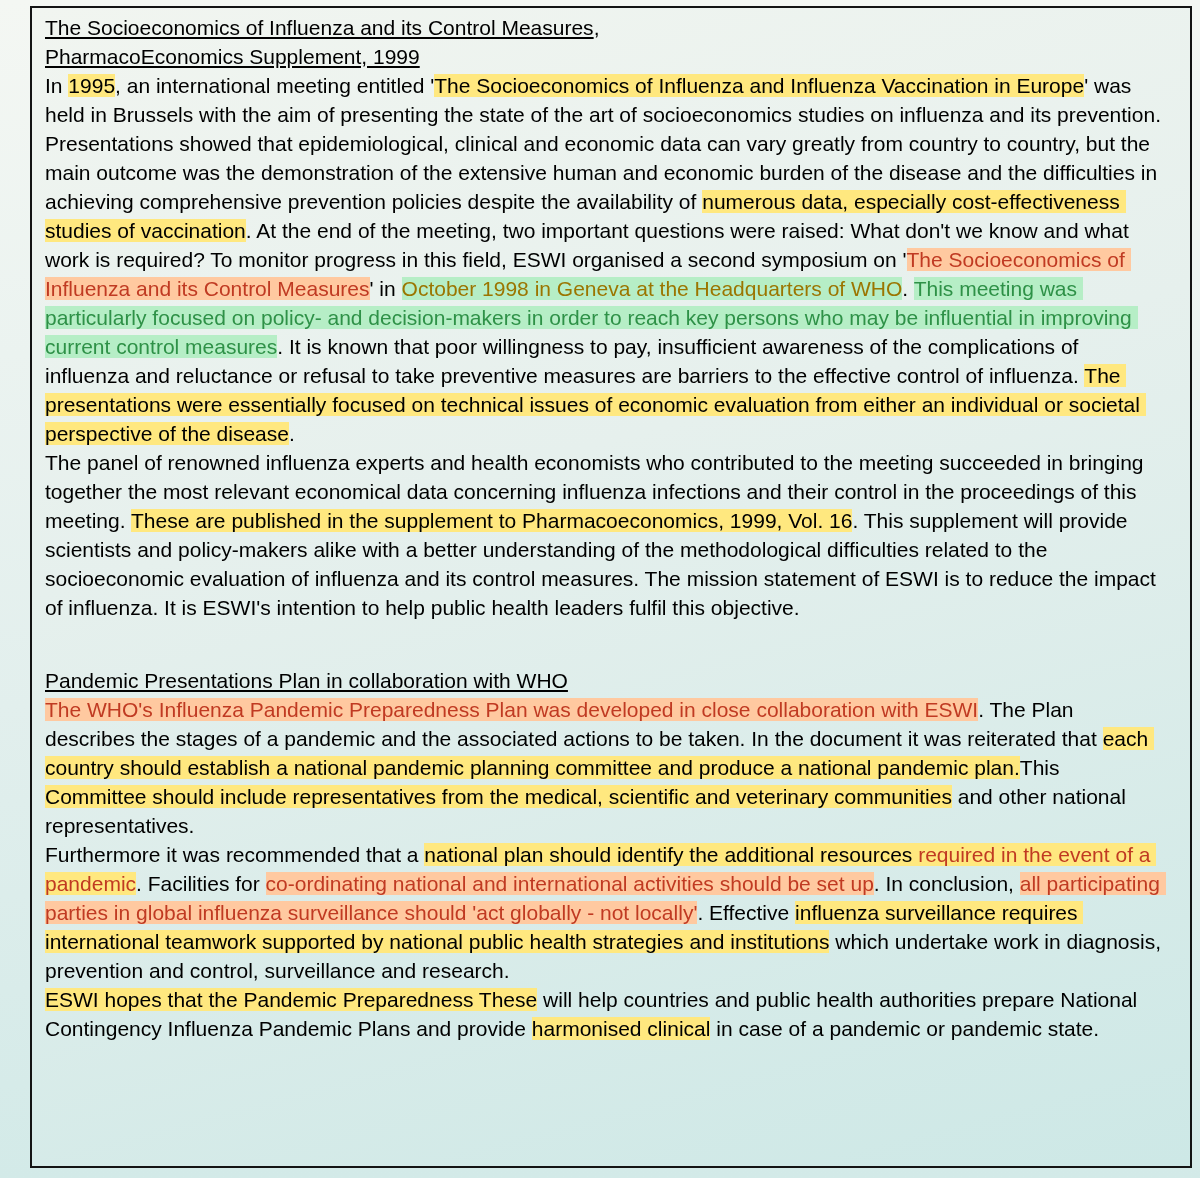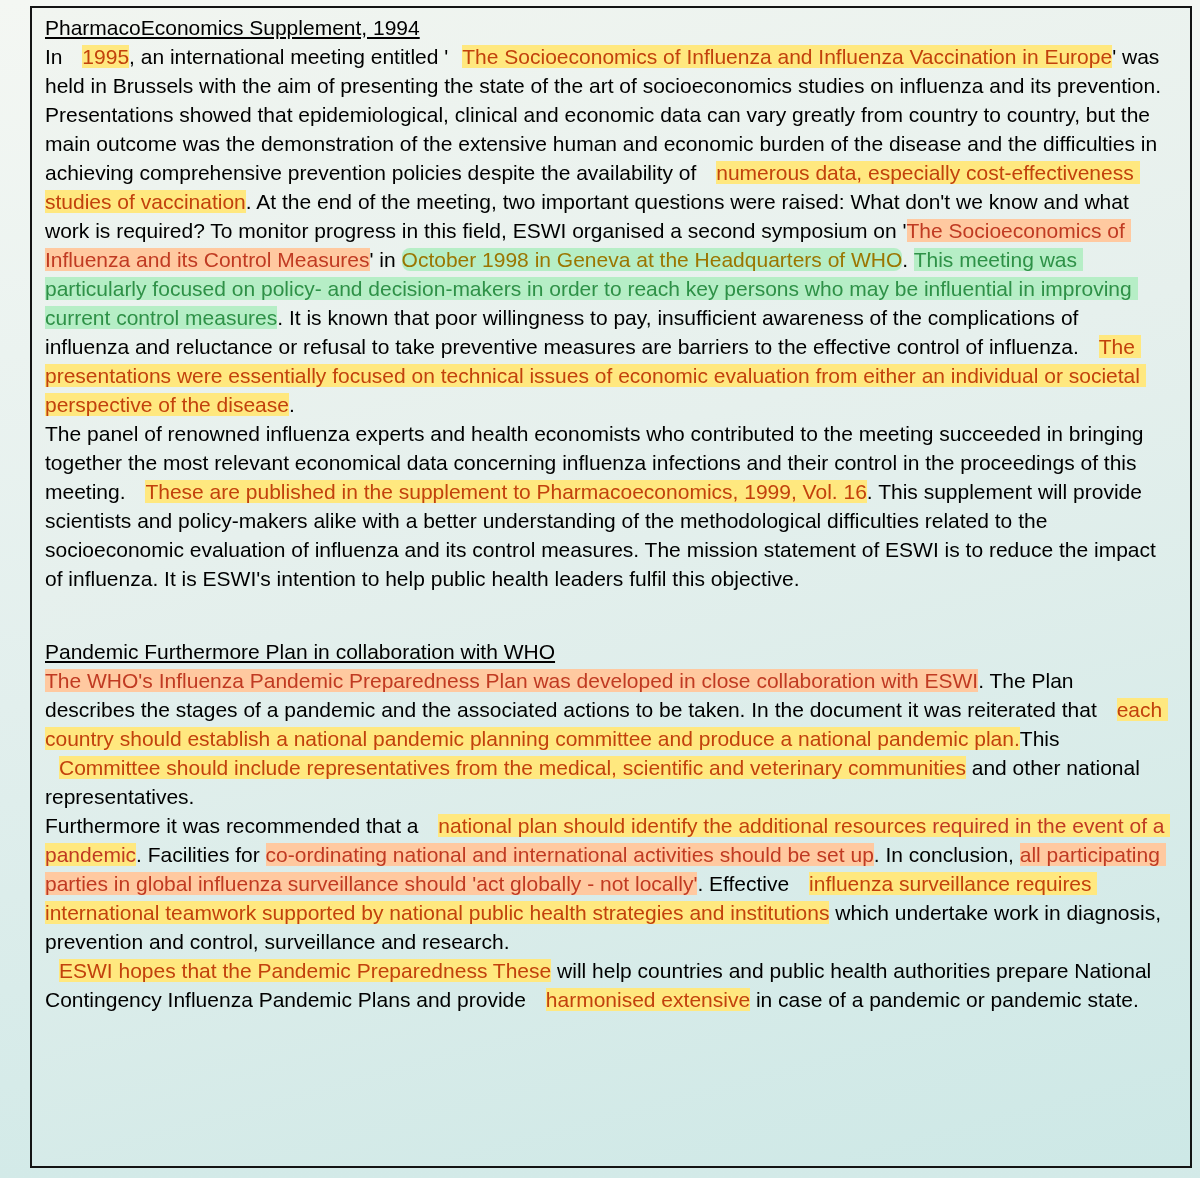--- a/index.html
+++ b/index.html
@@ -52,6 +52,7 @@
 
 <div class="frame">
   <div>
+      <p class="para"><span class="seg underline">The Socioeconomics of Influenza and its Control Measures</span><span class="seg normal">,</span></p>
       <p class="para"><span class="seg underline">PharmacoEconomics Supplement, 1994</span></p>
       <p class="para"><span class="seg normal">In </span><span class="seg hl-yellow">1995</span><span class="seg normal">, an international meeting entitled '</span><span class="seg hl-yellow">The Socioeconomics of Influenza and Influenza Vaccination in Europe</span><span class="seg normal">' was held in Brussels with the aim of presenting the state of the art of socioeconomics studies on influenza and its prevention. Presentations showed that epidemiological, clinical and economic data can vary greatly from country to country, but the main outcome was the demonstration of the extensive human and economic burden of the disease and the difficulties in achieving comprehensive prevention policies despite the availability of </span><span class="seg hl-yellow">numerous data, especially cost-effectiveness studies of vaccination</span><span class="seg normal">. At the end of the meeting, two important questions were raised: What don't we know and what work is required? To monitor progress in this field, ESWI organised a second symposium on '</span><span class="seg hl-orange">The Socioeconomics of Influenza and its Control Measures</span><span class="seg normal">' in </span><span class="seg hl-green-olive">October 1998 in Geneva at the Headquarters of WHO</span><span class="seg normal">. </span><span class="seg hl-green">This meeting was particularly focused on policy- and decision-makers in order to reach key persons who may be influential in improving current control measures</span><span class="seg normal">. It is known that poor willingness to pay, insufficient awareness of the complications of influenza and reluctance or refusal to take preventive measures are barriers to the effective control of influenza. </span><span class="seg hl-yellow">The presentations were essentially focused on technical issues of economic evaluation from either an individual or societal perspective of the disease</span><span class="seg normal">.</span></p>
       <p class="para"><span class="seg normal">The panel of renowned influenza experts and health economists who contributed to the meeting succeeded in bringing together the most relevant economical data concerning influenza infections and their control in the proceedings of this meeting. </span><span class="seg hl-yellow">These are published in the supplement to Pharmacoeconomics, 1999, Vol. 16</span><span class="seg normal">. This supplement will provide scientists and policy-makers alike with a better understanding of the methodological difficulties related to the socioeconomic evaluation of influenza and its control measures. The mission statement of ESWI is to reduce the impact of influenza. It is ESWI's intention to help public health leaders fulfil this objective.</span></p>

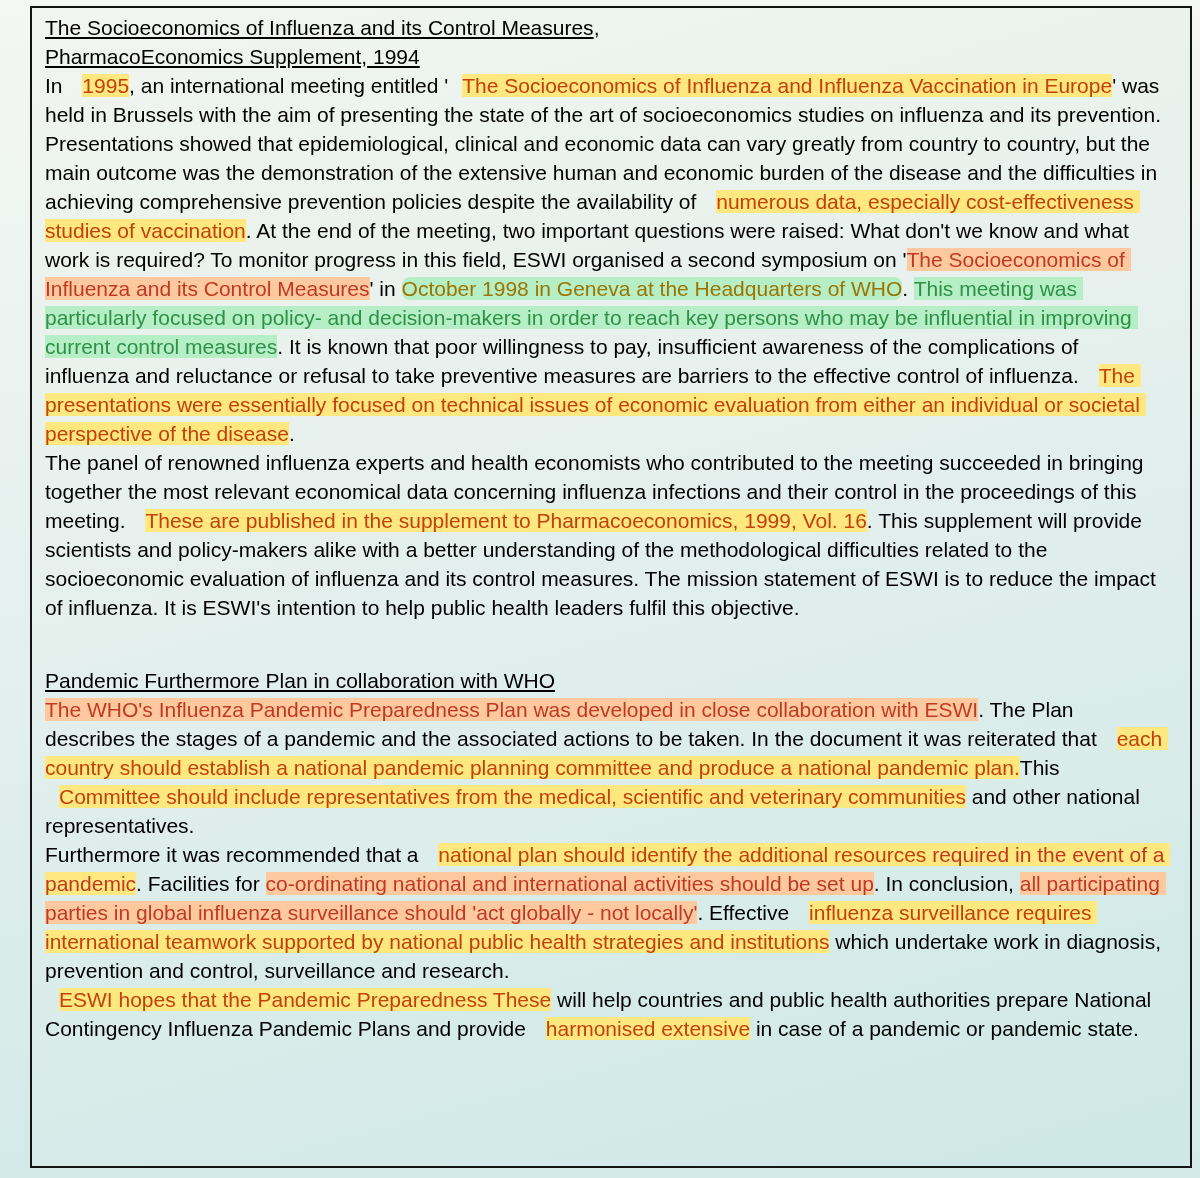--- a/index.html
+++ b/index.html
@@ -53,7 +53,7 @@
 <div class="frame">
   <div>
       <p class="para"><span class="seg underline">The Socioeconomics of Influenza and its Control Measures</span><span class="seg normal">,</span></p>
-      <p class="para"><span class="seg underline">PharmacoEconomics Supplement, 1994</span></p>
+      <p class="para"><span class="seg underline">PharmacoEconomics Supplement, 1999</span></p>
       <p class="para"><span class="seg normal">In </span><span class="seg hl-yellow">1995</span><span class="seg normal">, an international meeting entitled '</span><span class="seg hl-yellow">The Socioeconomics of Influenza and Influenza Vaccination in Europe</span><span class="seg normal">' was held in Brussels with the aim of presenting the state of the art of socioeconomics studies on influenza and its prevention. Presentations showed that epidemiological, clinical and economic data can vary greatly from country to country, but the main outcome was the demonstration of the extensive human and economic burden of the disease and the difficulties in achieving comprehensive prevention policies despite the availability of </span><span class="seg hl-yellow">numerous data, especially cost-effectiveness studies of vaccination</span><span class="seg normal">. At the end of the meeting, two important questions were raised: What don't we know and what work is required? To monitor progress in this field, ESWI organised a second symposium on '</span><span class="seg hl-orange">The Socioeconomics of Influenza and its Control Measures</span><span class="seg normal">' in </span><span class="seg hl-green-olive">October 1998 in Geneva at the Headquarters of WHO</span><span class="seg normal">. </span><span class="seg hl-green">This meeting was particularly focused on policy- and decision-makers in order to reach key persons who may be influential in improving current control measures</span><span class="seg normal">. It is known that poor willingness to pay, insufficient awareness of the complications of influenza and reluctance or refusal to take preventive measures are barriers to the effective control of influenza. </span><span class="seg hl-yellow">The presentations were essentially focused on technical issues of economic evaluation from either an individual or societal perspective of the disease</span><span class="seg normal">.</span></p>
       <p class="para"><span class="seg normal">The panel of renowned influenza experts and health economists who contributed to the meeting succeeded in bringing together the most relevant economical data concerning influenza infections and their control in the proceedings of this meeting. </span><span class="seg hl-yellow">These are published in the supplement to Pharmacoeconomics, 1999, Vol. 16</span><span class="seg normal">. This supplement will provide scientists and policy-makers alike with a better understanding of the methodological difficulties related to the socioeconomic evaluation of influenza and its control measures. The mission statement of ESWI is to reduce the impact of influenza. It is ESWI's intention to help public health leaders fulfil this objective.</span></p>
       <div class="spacer"></div>

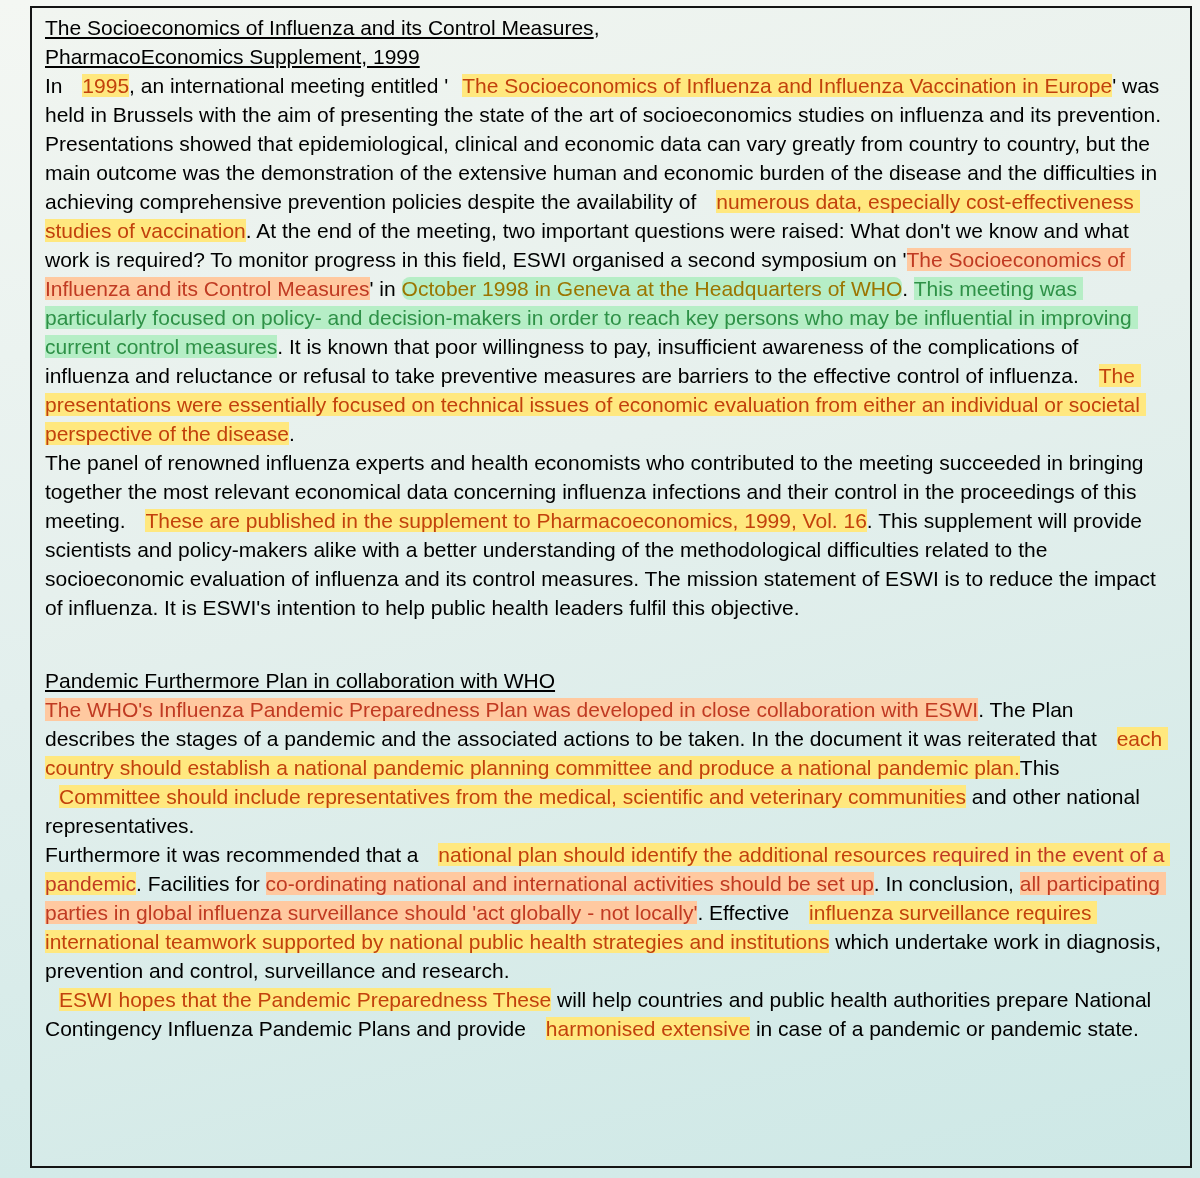--- a/index.html
+++ b/index.html
@@ -42,7 +42,7 @@
 </style>
 <style>.normal{background:transparent;color:#000000;}
 .underline{background:transparent;color:#000000;text-decoration:underline;}
-.hl-yellow{background:#ffe87f;color:#c2410c;margin-left:14px;}
+.hl-yellow{background:#ffe87f;color:#000000;}
 .hl-yellow-red{background:#ffe87f;color:#c03a22;}
 .hl-orange{background:#ffc9a0;color:#c03a22;}
 .hl-green-olive{background:#b6eec6;color:#9b7500;border-radius:8px;}

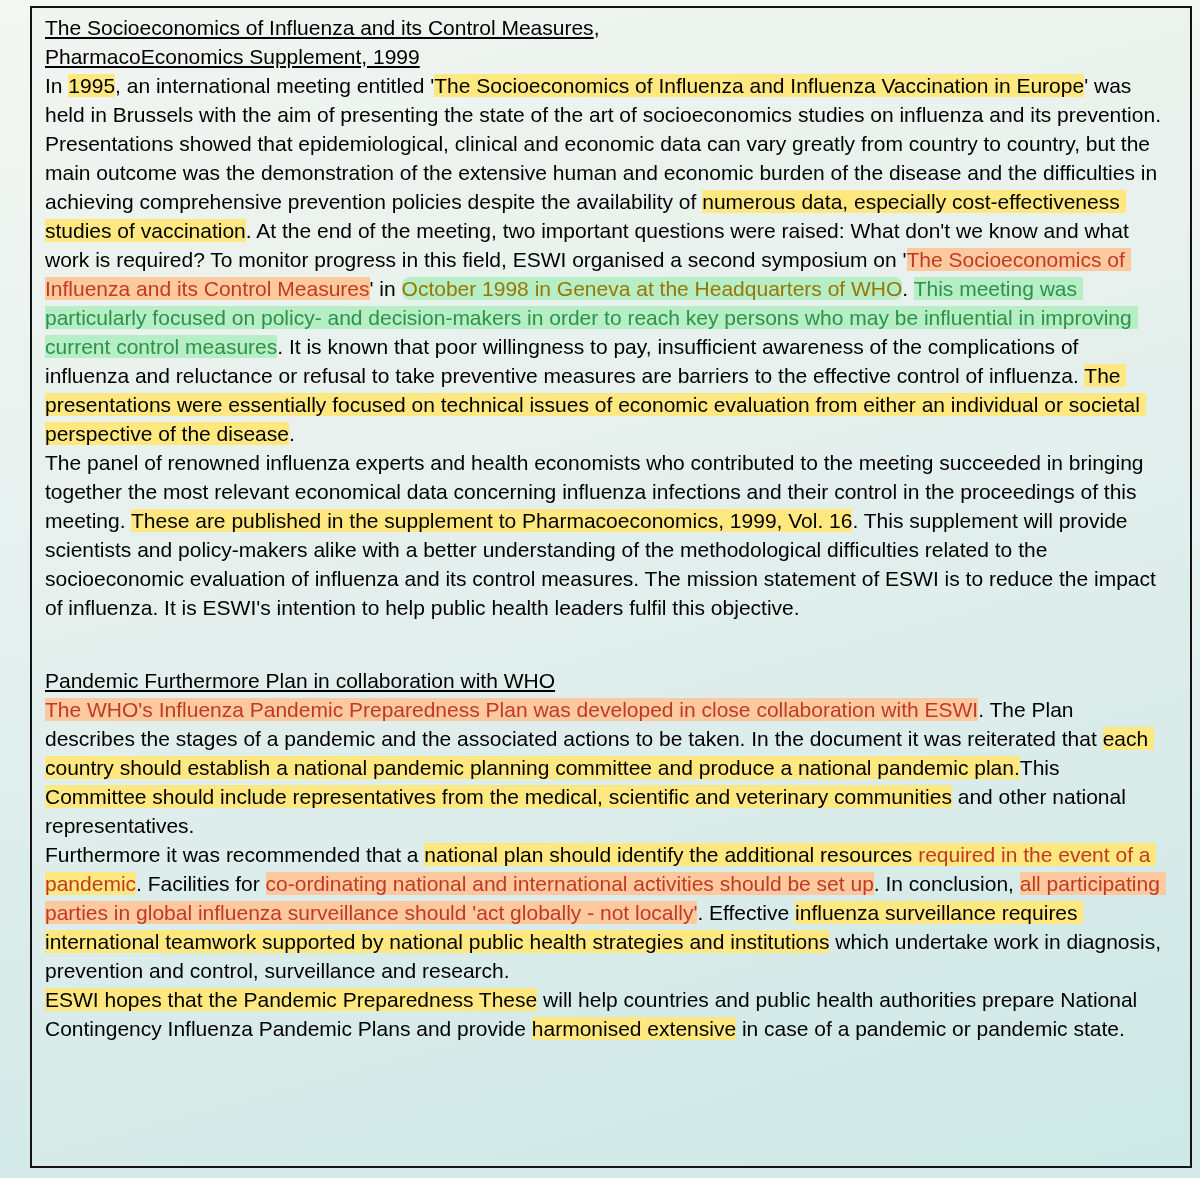--- a/index.html
+++ b/index.html
@@ -45,7 +45,7 @@
 .hl-yellow{background:#ffe87f;color:#000000;}
 .hl-yellow-red{background:#ffe87f;color:#c03a22;}
 .hl-orange{background:#ffc9a0;color:#c03a22;}
-.hl-green-olive{background:#b6eec6;color:#9b7500;border-radius:8px;}
+.hl-green-olive{background:#b6eec6;color:#9b7500;}
 .hl-green{background:#b6eec6;color:#2e9147;}
 </style></head>
 <body>

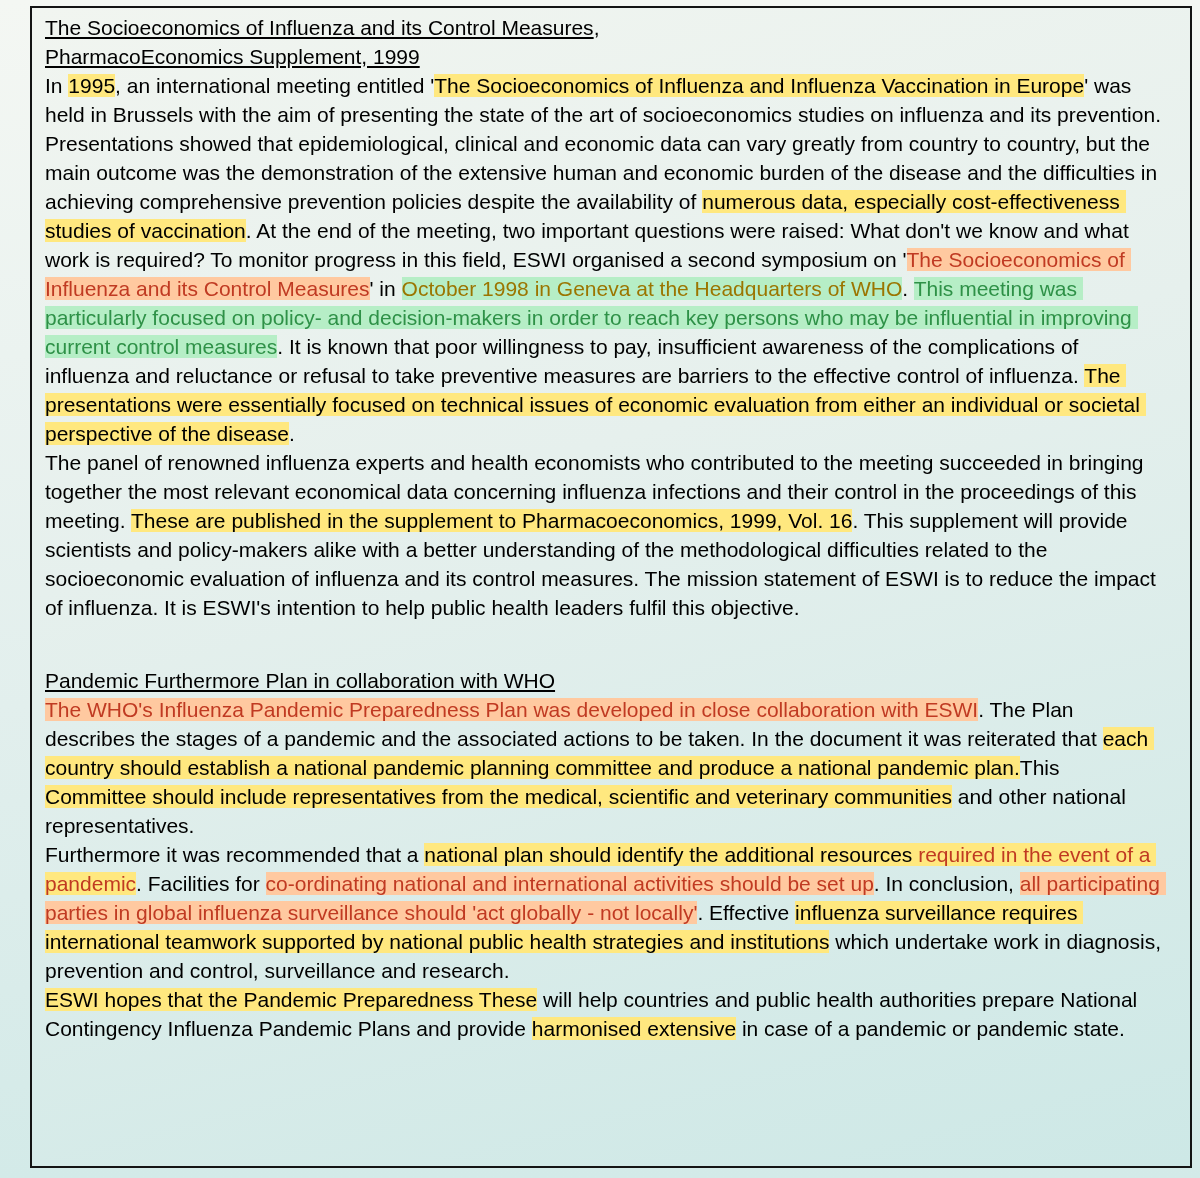--- a/index.html
+++ b/index.html
@@ -57,7 +57,7 @@
       <p class="para"><span class="seg normal">In </span><span class="seg hl-yellow">1995</span><span class="seg normal">, an international meeting entitled '</span><span class="seg hl-yellow">The Socioeconomics of Influenza and Influenza Vaccination in Europe</span><span class="seg normal">' was held in Brussels with the aim of presenting the state of the art of socioeconomics studies on influenza and its prevention. Presentations showed that epidemiological, clinical and economic data can vary greatly from country to country, but the main outcome was the demonstration of the extensive human and economic burden of the disease and the difficulties in achieving comprehensive prevention policies despite the availability of </span><span class="seg hl-yellow">numerous data, especially cost-effectiveness studies of vaccination</span><span class="seg normal">. At the end of the meeting, two important questions were raised: What don't we know and what work is required? To monitor progress in this field, ESWI organised a second symposium on '</span><span class="seg hl-orange">The Socioeconomics of Influenza and its Control Measures</span><span class="seg normal">' in </span><span class="seg hl-green-olive">October 1998 in Geneva at the Headquarters of WHO</span><span class="seg normal">. </span><span class="seg hl-green">This meeting was particularly focused on policy- and decision-makers in order to reach key persons who may be influential in improving current control measures</span><span class="seg normal">. It is known that poor willingness to pay, insufficient awareness of the complications of influenza and reluctance or refusal to take preventive measures are barriers to the effective control of influenza. </span><span class="seg hl-yellow">The presentations were essentially focused on technical issues of economic evaluation from either an individual or societal perspective of the disease</span><span class="seg normal">.</span></p>
       <p class="para"><span class="seg normal">The panel of renowned influenza experts and health economists who contributed to the meeting succeeded in bringing together the most relevant economical data concerning influenza infections and their control in the proceedings of this meeting. </span><span class="seg hl-yellow">These are published in the supplement to Pharmacoeconomics, 1999, Vol. 16</span><span class="seg normal">. This supplement will provide scientists and policy-makers alike with a better understanding of the methodological difficulties related to the socioeconomic evaluation of influenza and its control measures. The mission statement of ESWI is to reduce the impact of influenza. It is ESWI's intention to help public health leaders fulfil this objective.</span></p>
       <div class="spacer"></div>
-      <p class="para"><span class="seg underline">Pandemic Furthermore Plan in collaboration with WHO</span></p>
+      <p class="para"><span class="seg underline">Pandemic Presentations Plan in collaboration with WHO</span></p>
       <p class="para"><span class="seg hl-orange">The WHO's Influenza Pandemic Preparedness Plan was developed in close collaboration with ESWI</span><span class="seg normal">. The Plan describes the stages of a pandemic and the associated actions to be taken. In the document it was reiterated that </span><span class="seg hl-yellow">each country should establish a national pandemic planning committee and produce a national pandemic plan.</span><span class="seg normal">This </span><span class="seg hl-yellow">Committee should include representatives from the medical, scientific and veterinary communities</span><span class="seg normal"> and other national representatives.</span></p>
       <p class="para"><span class="seg normal">Furthermore it was recommended that a </span><span class="seg hl-yellow">national plan should identify the additional resources </span><span class="seg hl-yellow-red">required in the event of a pandemic</span><span class="seg normal">. Facilities for </span><span class="seg hl-orange">co-ordinating national and international activities should be set up</span><span class="seg normal">. In conclusion, </span><span class="seg hl-orange">all participating parties in global influenza surveillance should 'act globally - not locally'</span><span class="seg normal">. Effective </span><span class="seg hl-yellow">influenza surveillance requires international teamwork supported by national public health strategies and institutions</span><span class="seg normal"> which undertake work in diagnosis, prevention and control, surveillance and research.</span></p>
       <p class="para"><span class="seg hl-yellow">ESWI hopes that the Pandemic Preparedness These</span><span class="seg normal"> will help countries and public health authorities prepare National Contingency Influenza Pandemic Plans and provide </span><span class="seg hl-yellow">harmonised extensive</span><span class="seg normal"> in case of a pandemic or pandemic state.</span></p>

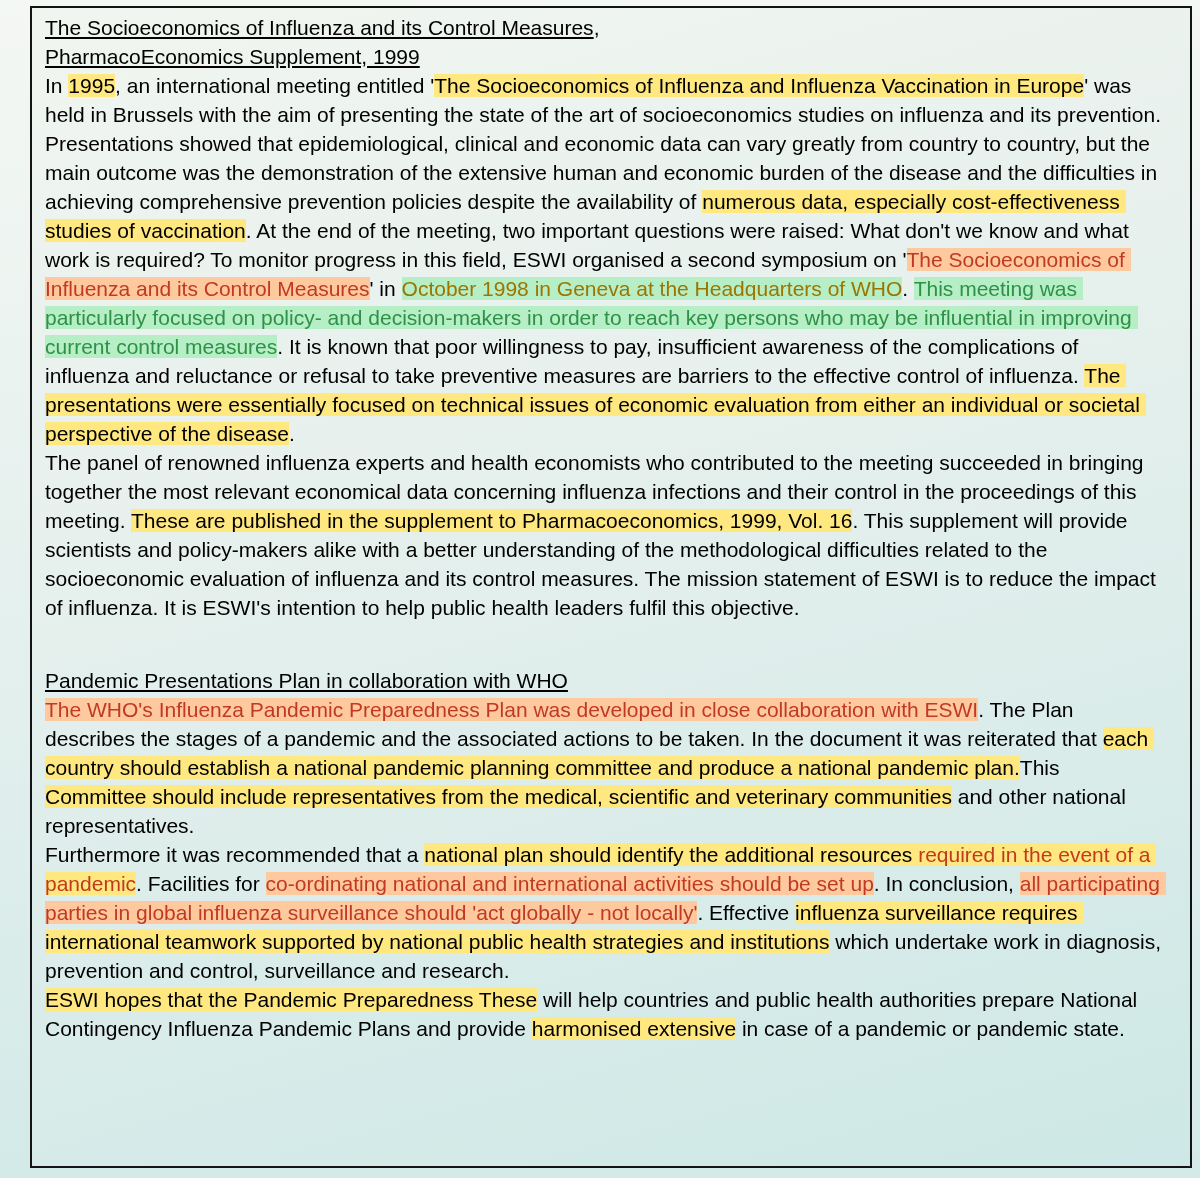--- a/index.html
+++ b/index.html
@@ -60,7 +60,7 @@
       <p class="para"><span class="seg underline">Pandemic Presentations Plan in collaboration with WHO</span></p>
       <p class="para"><span class="seg hl-orange">The WHO's Influenza Pandemic Preparedness Plan was developed in close collaboration with ESWI</span><span class="seg normal">. The Plan describes the stages of a pandemic and the associated actions to be taken. In the document it was reiterated that </span><span class="seg hl-yellow">each country should establish a national pandemic planning committee and produce a national pandemic plan.</span><span class="seg normal">This </span><span class="seg hl-yellow">Committee should include representatives from the medical, scientific and veterinary communities</span><span class="seg normal"> and other national representatives.</span></p>
       <p class="para"><span class="seg normal">Furthermore it was recommended that a </span><span class="seg hl-yellow">national plan should identify the additional resources </span><span class="seg hl-yellow-red">required in the event of a pandemic</span><span class="seg normal">. Facilities for </span><span class="seg hl-orange">co-ordinating national and international activities should be set up</span><span class="seg normal">. In conclusion, </span><span class="seg hl-orange">all participating parties in global influenza surveillance should 'act globally - not locally'</span><span class="seg normal">. Effective </span><span class="seg hl-yellow">influenza surveillance requires international teamwork supported by national public health strategies and institutions</span><span class="seg normal"> which undertake work in diagnosis, prevention and control, surveillance and research.</span></p>
-      <p class="para"><span class="seg hl-yellow">ESWI hopes that the Pandemic Preparedness These</span><span class="seg normal"> will help countries and public health authorities prepare National Contingency Influenza Pandemic Plans and provide </span><span class="seg hl-yellow">harmonised extensive</span><span class="seg normal"> in case of a pandemic or pandemic state.</span></p>
+      <p class="para"><span class="seg hl-yellow">ESWI hopes that the Pandemic Preparedness These</span><span class="seg normal"> will help countries and public health authorities prepare National Contingency Influenza Pandemic Plans and provide </span><span class="seg hl-yellow">harmonised clinical</span><span class="seg normal"> in case of a pandemic or pandemic state.</span></p>
     </div>
 </div>
 

